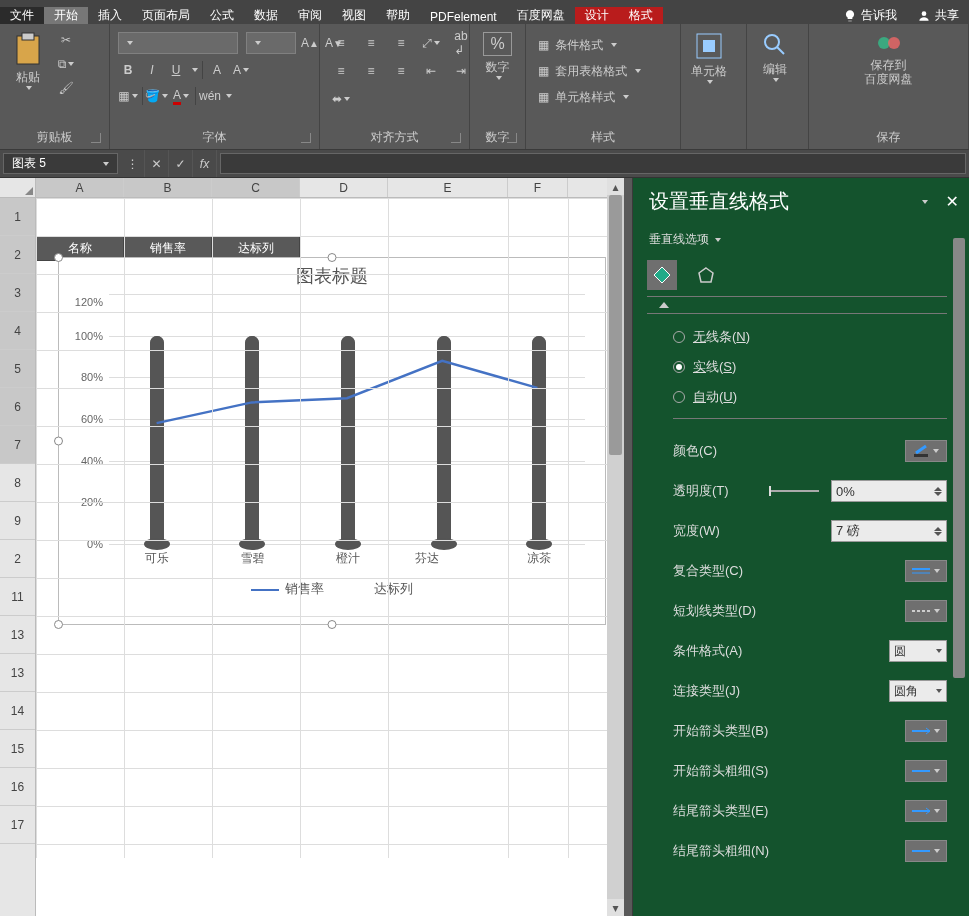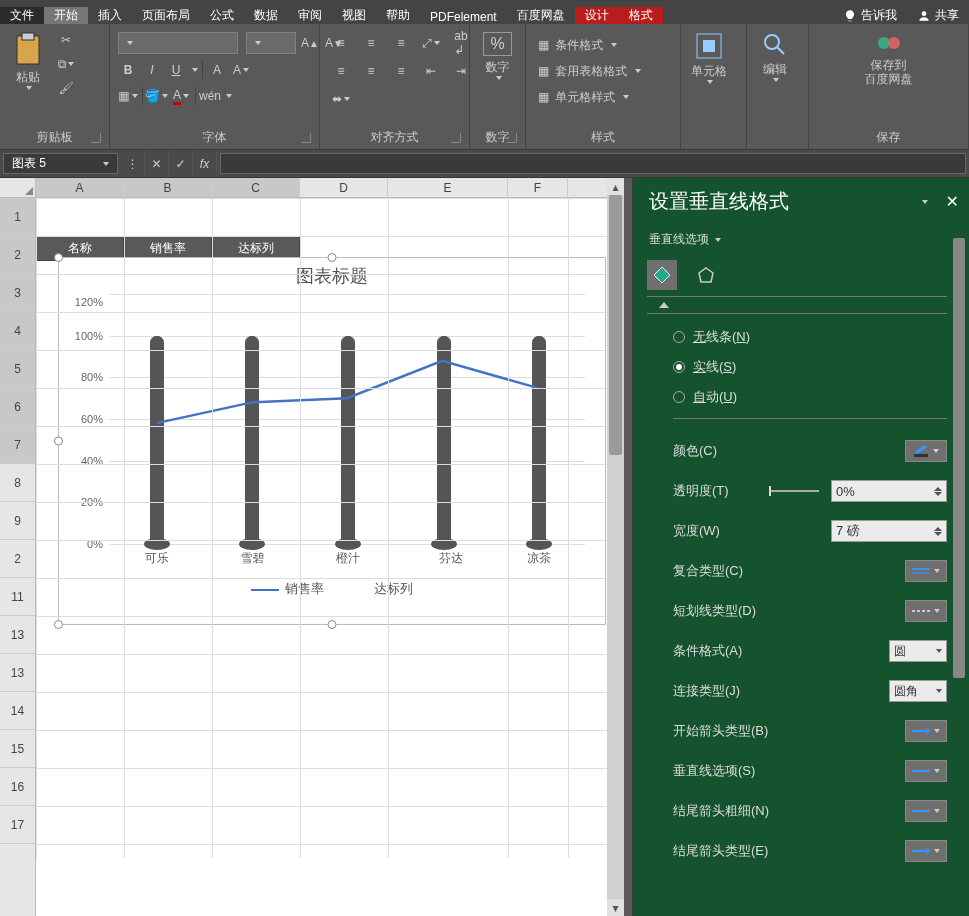--- a/index.html
+++ b/index.html
@@ -391,7 +391,7 @@
               <div class="xtick" style="left: 239px;">橙汁</div>
               <div class="bar" style="left: 334.6px; height: 208.333px;"></div>
               <div class="foot" style="left: 334.6px;"></div>
-              <div class="xtick" style="left: 342px;">芬达</div>
+              <div class="xtick" style="left: 318px;">芬达</div>
               <div class="bar" style="left: 430.2px; height: 208.333px;"></div>
               <div class="foot" style="left: 430.2px;"></div>
               <div class="xtick" style="left: 430.2px;">凉茶</div>

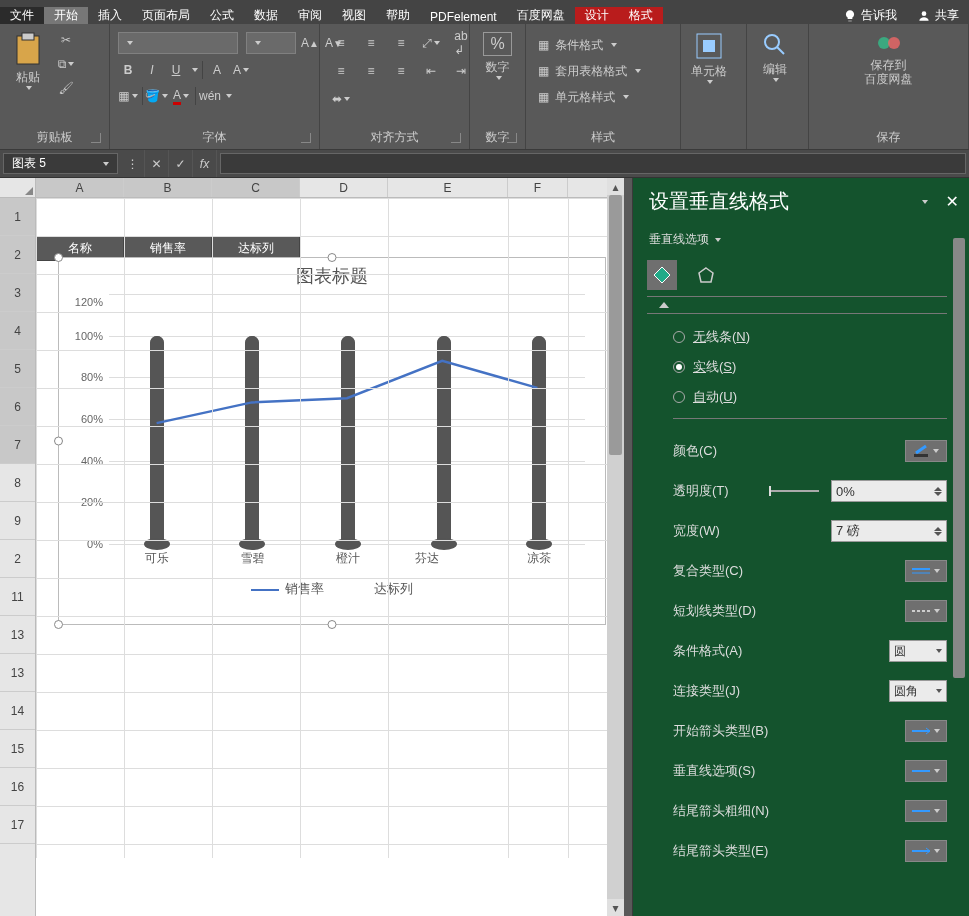--- a/index.html
+++ b/index.html
@@ -580,7 +580,7 @@
         </div>
 
       <div class="prop-row">
-          <span>垂直线选项(S)</span>
+          <span>开始箭头粗细(S)</span>
         <span class="ctl">
             <span class="colorbtn">
               <svg width="18" height="8">

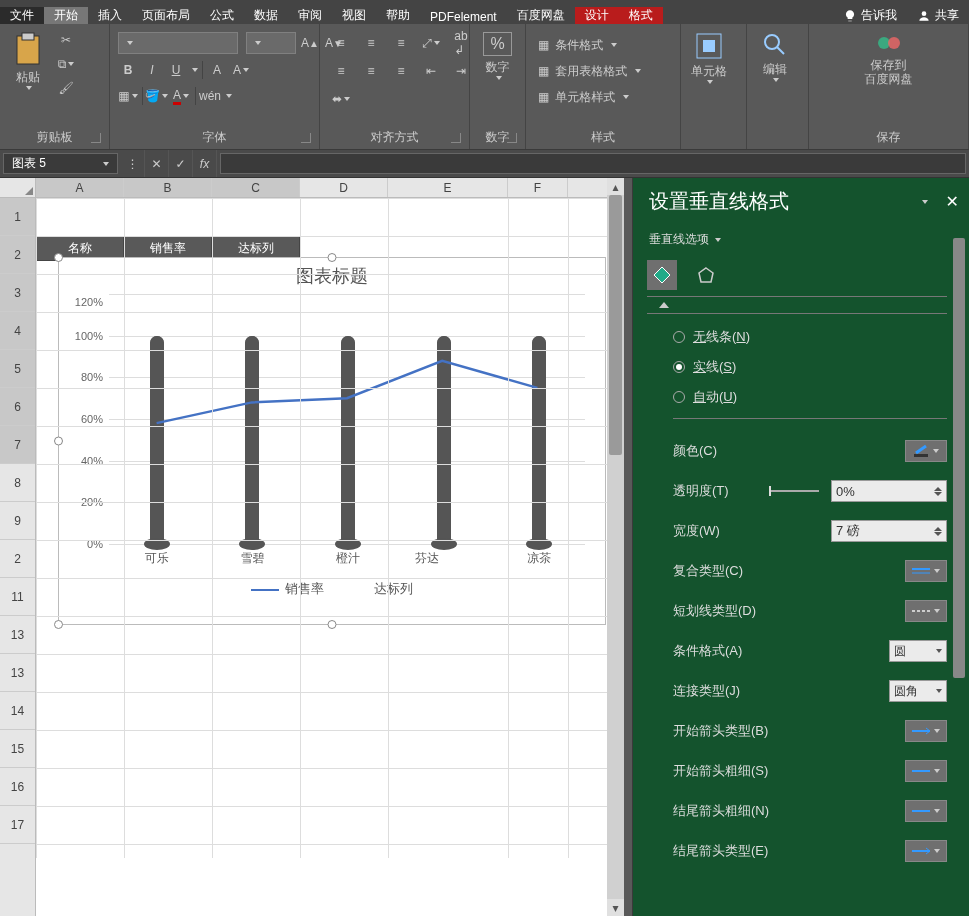--- a/index.html
+++ b/index.html
@@ -592,18 +592,6 @@
         </div>
 
       <div class="prop-row">
-          <span>结尾箭头粗细(N)</span>
-        <span class="ctl">
-            <span class="colorbtn">
-              <svg width="18" height="8">
-                <line x1="0" y1="4" x2="18" y2="4" stroke="#39f" stroke-width="2"></line>
-              </svg>
-              <span class="caret"></span>
-            </span>
-          </span>
-        </div>
-
-      <div class="prop-row">
           <span>结尾箭头类型(E)</span>
         <span class="ctl">
             <span class="colorbtn">
@@ -615,6 +603,18 @@
             </span>
           </span>
         </div>
+
+      <div class="prop-row">
+          <span>结尾箭头粗细(N)</span>
+        <span class="ctl">
+            <span class="colorbtn">
+              <svg width="18" height="8">
+                <line x1="0" y1="4" x2="18" y2="4" stroke="#39f" stroke-width="2"></line>
+              </svg>
+              <span class="caret"></span>
+            </span>
+          </span>
+        </div>
     </div>
     <div class="panel-scroll">
         <div class="pthumb"></div>

